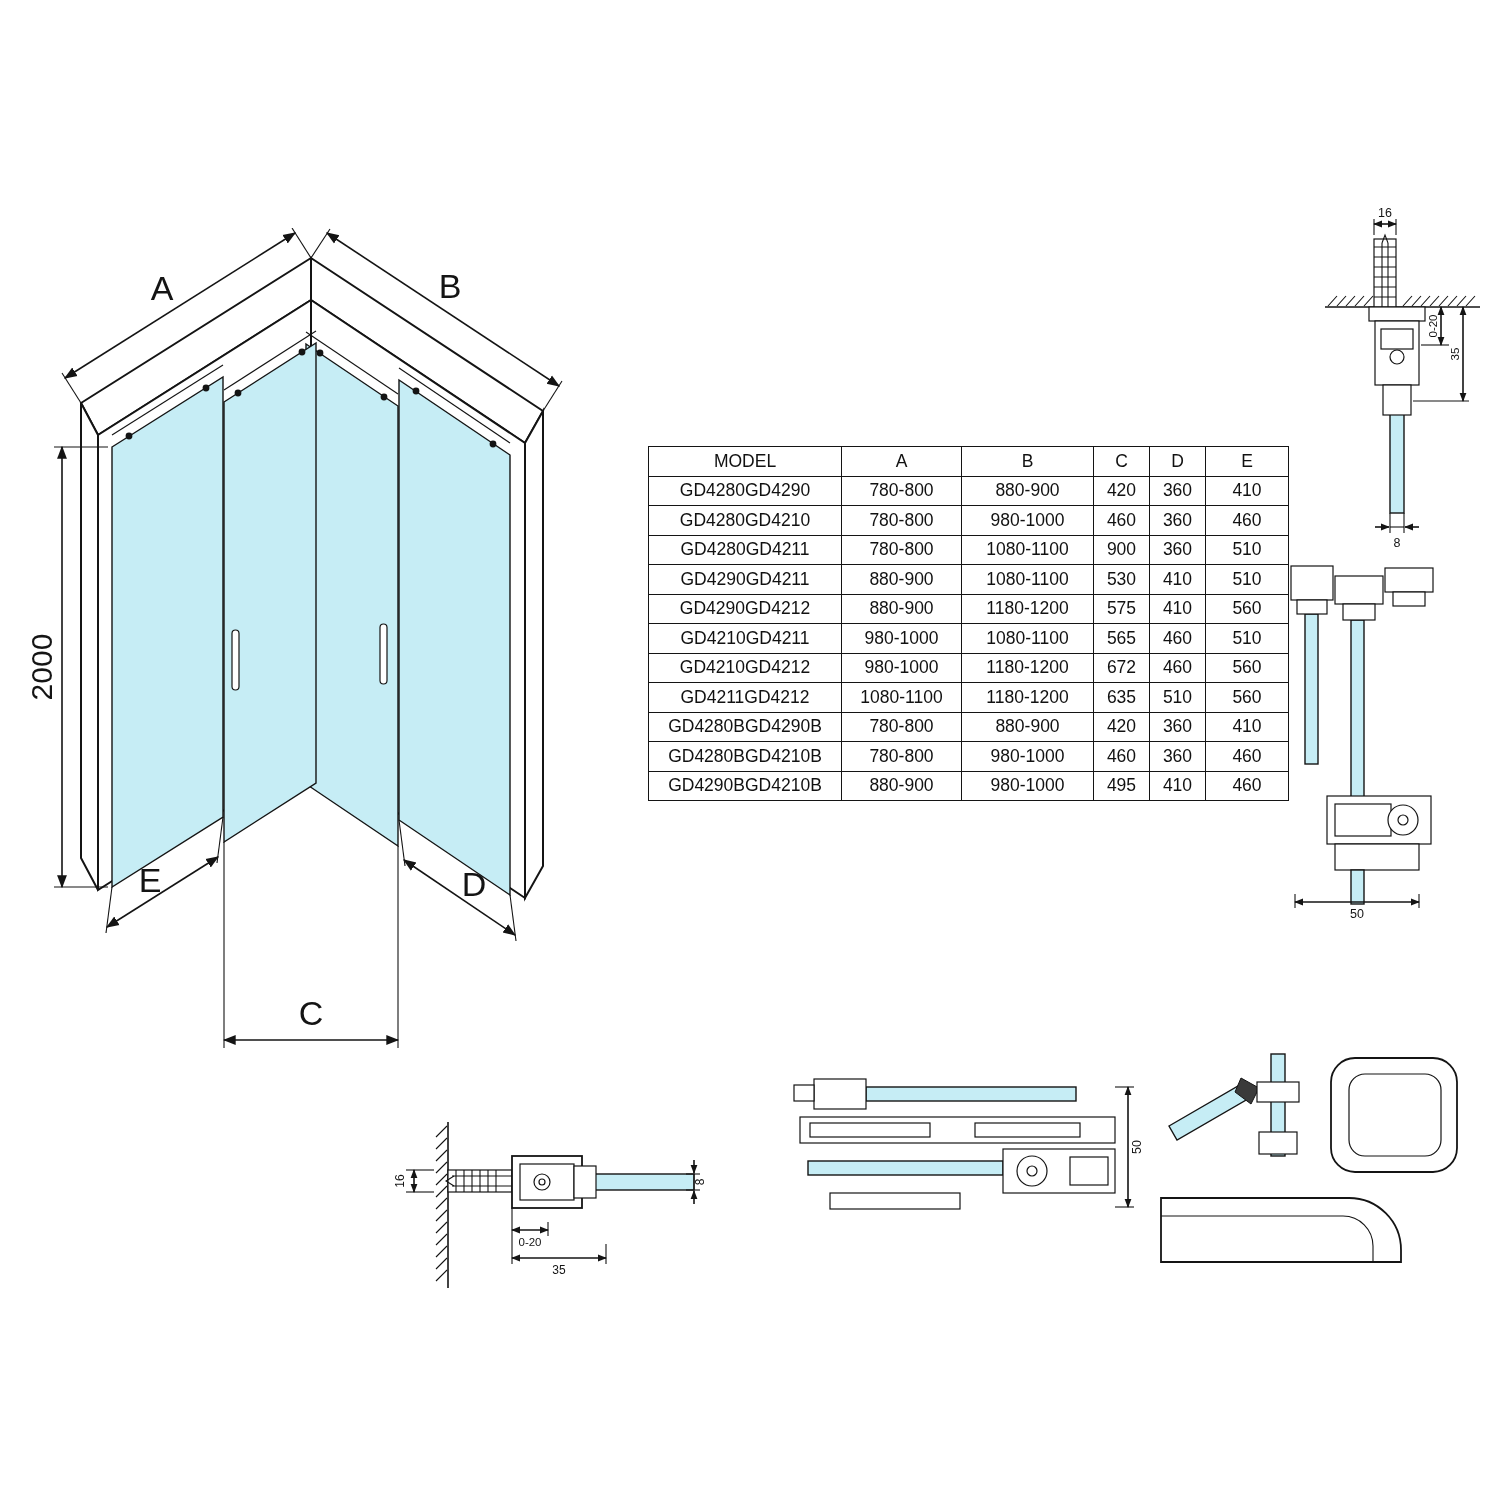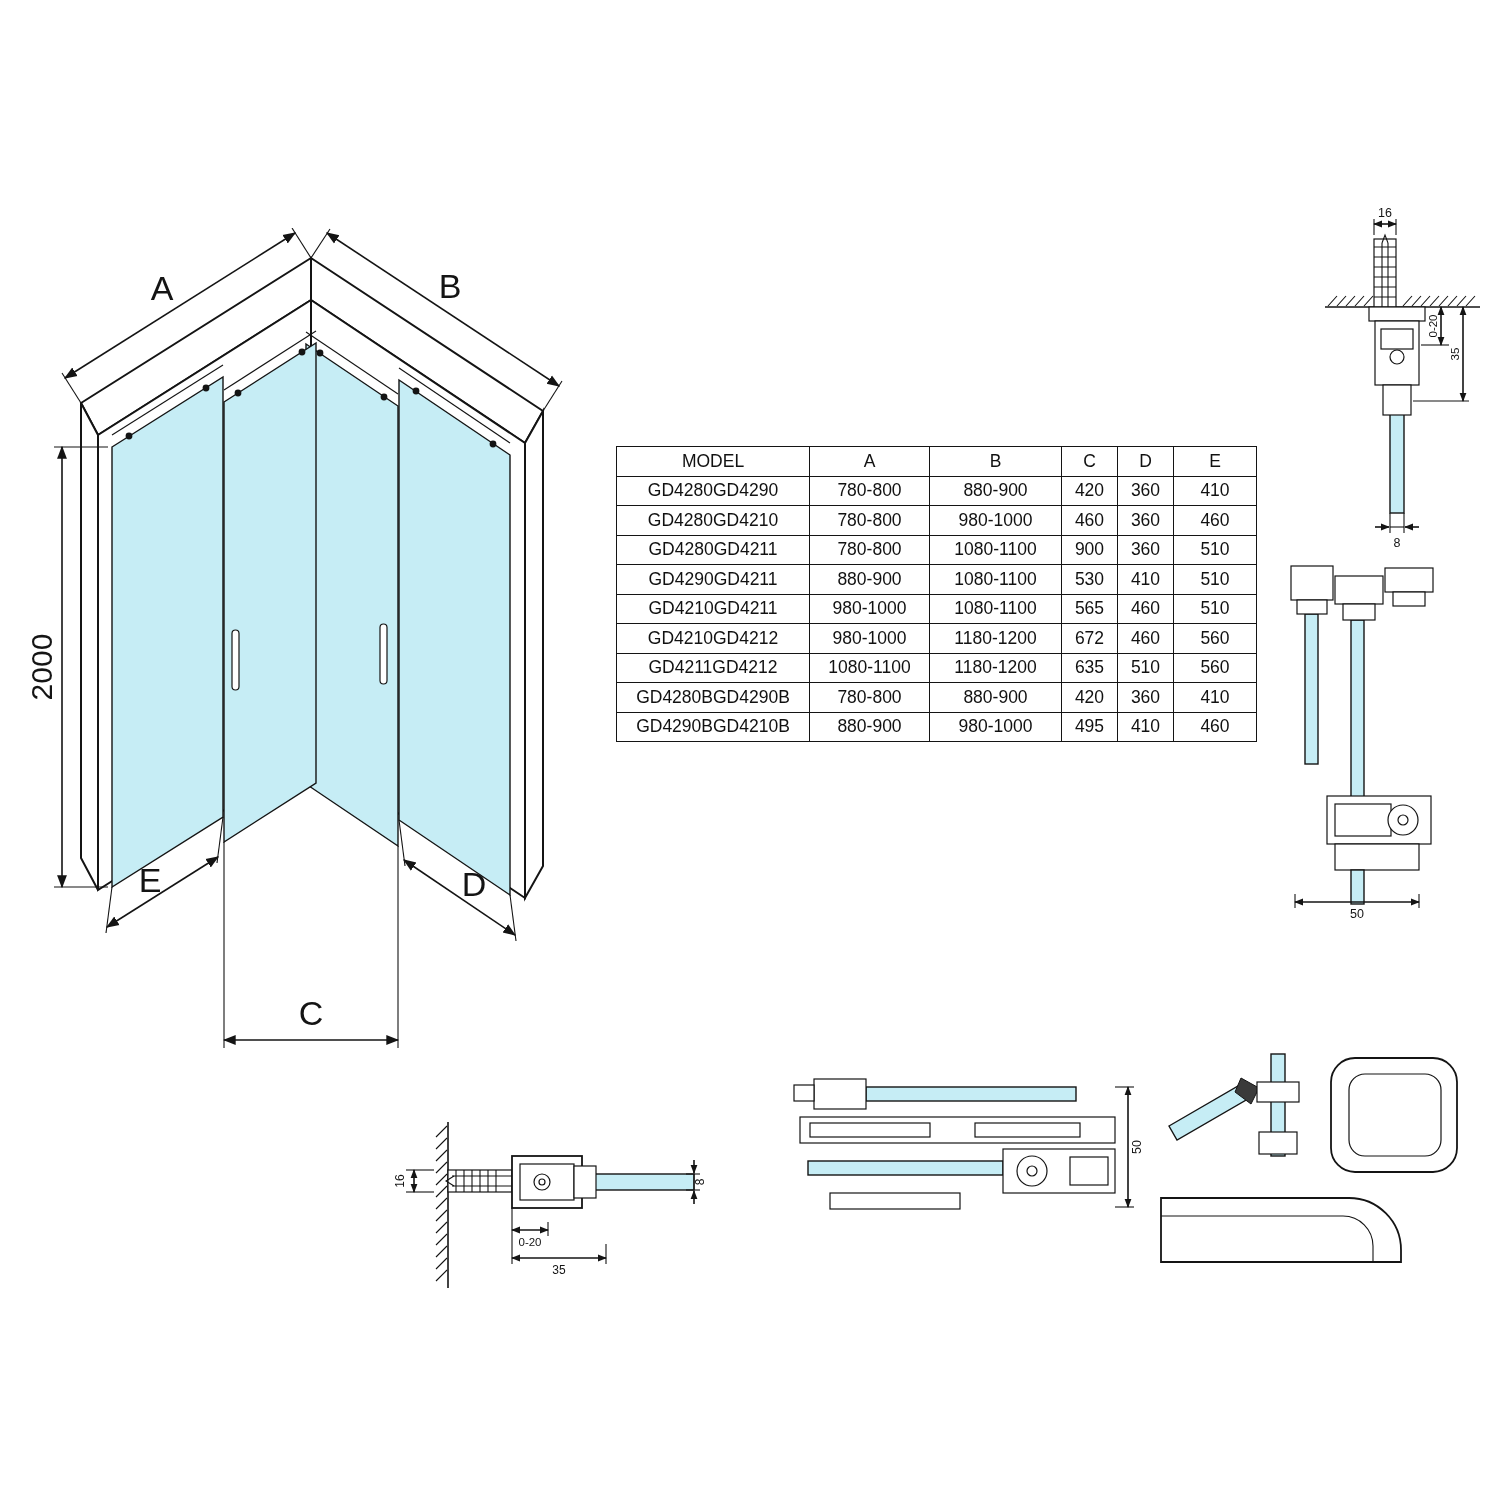--- a/index.html
+++ b/index.html
@@ -106,7 +106,7 @@
     </g>
   </svg>
 
-  <table class="spec abs" style="left:616px; top:446px;border-radius:26px;">
+  <table class="spec abs" style="left:648px; top:446px;border-radius:26px;">
     <colgroup>
       <col style="width:193px">
         <col style="width:120px">

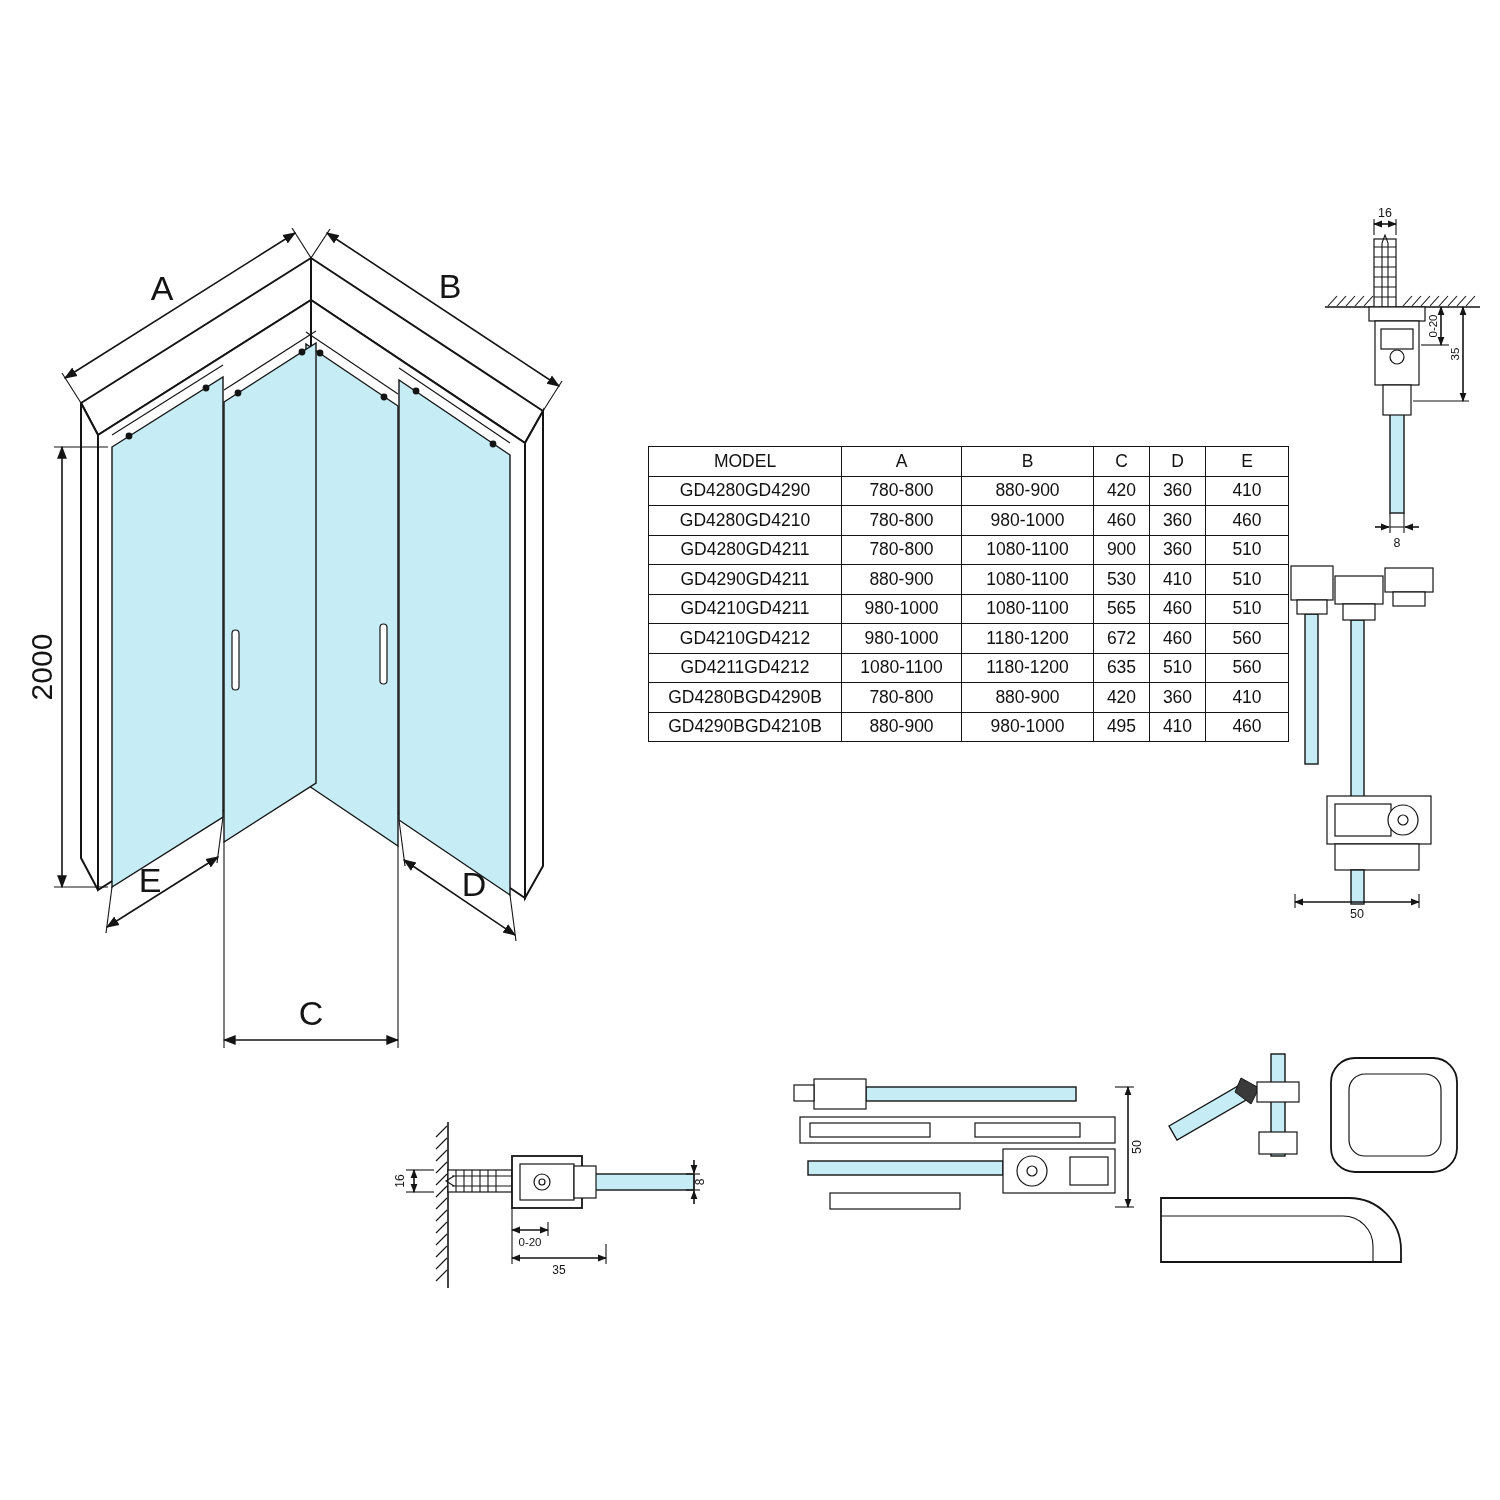--- a/index.html
+++ b/index.html
@@ -159,6 +159,14 @@
           <td>510</td>
         </tr>
         <tr>
+          <td>GD4290GD4212</td>
+          <td>880-900</td>
+          <td>1180-1200</td>
+          <td>575</td>
+          <td>410</td>
+          <td>560</td>
+        </tr>
+        <tr>
           <td>GD4210GD4211</td>
           <td>980-1000</td>
           <td>1080-1100</td>

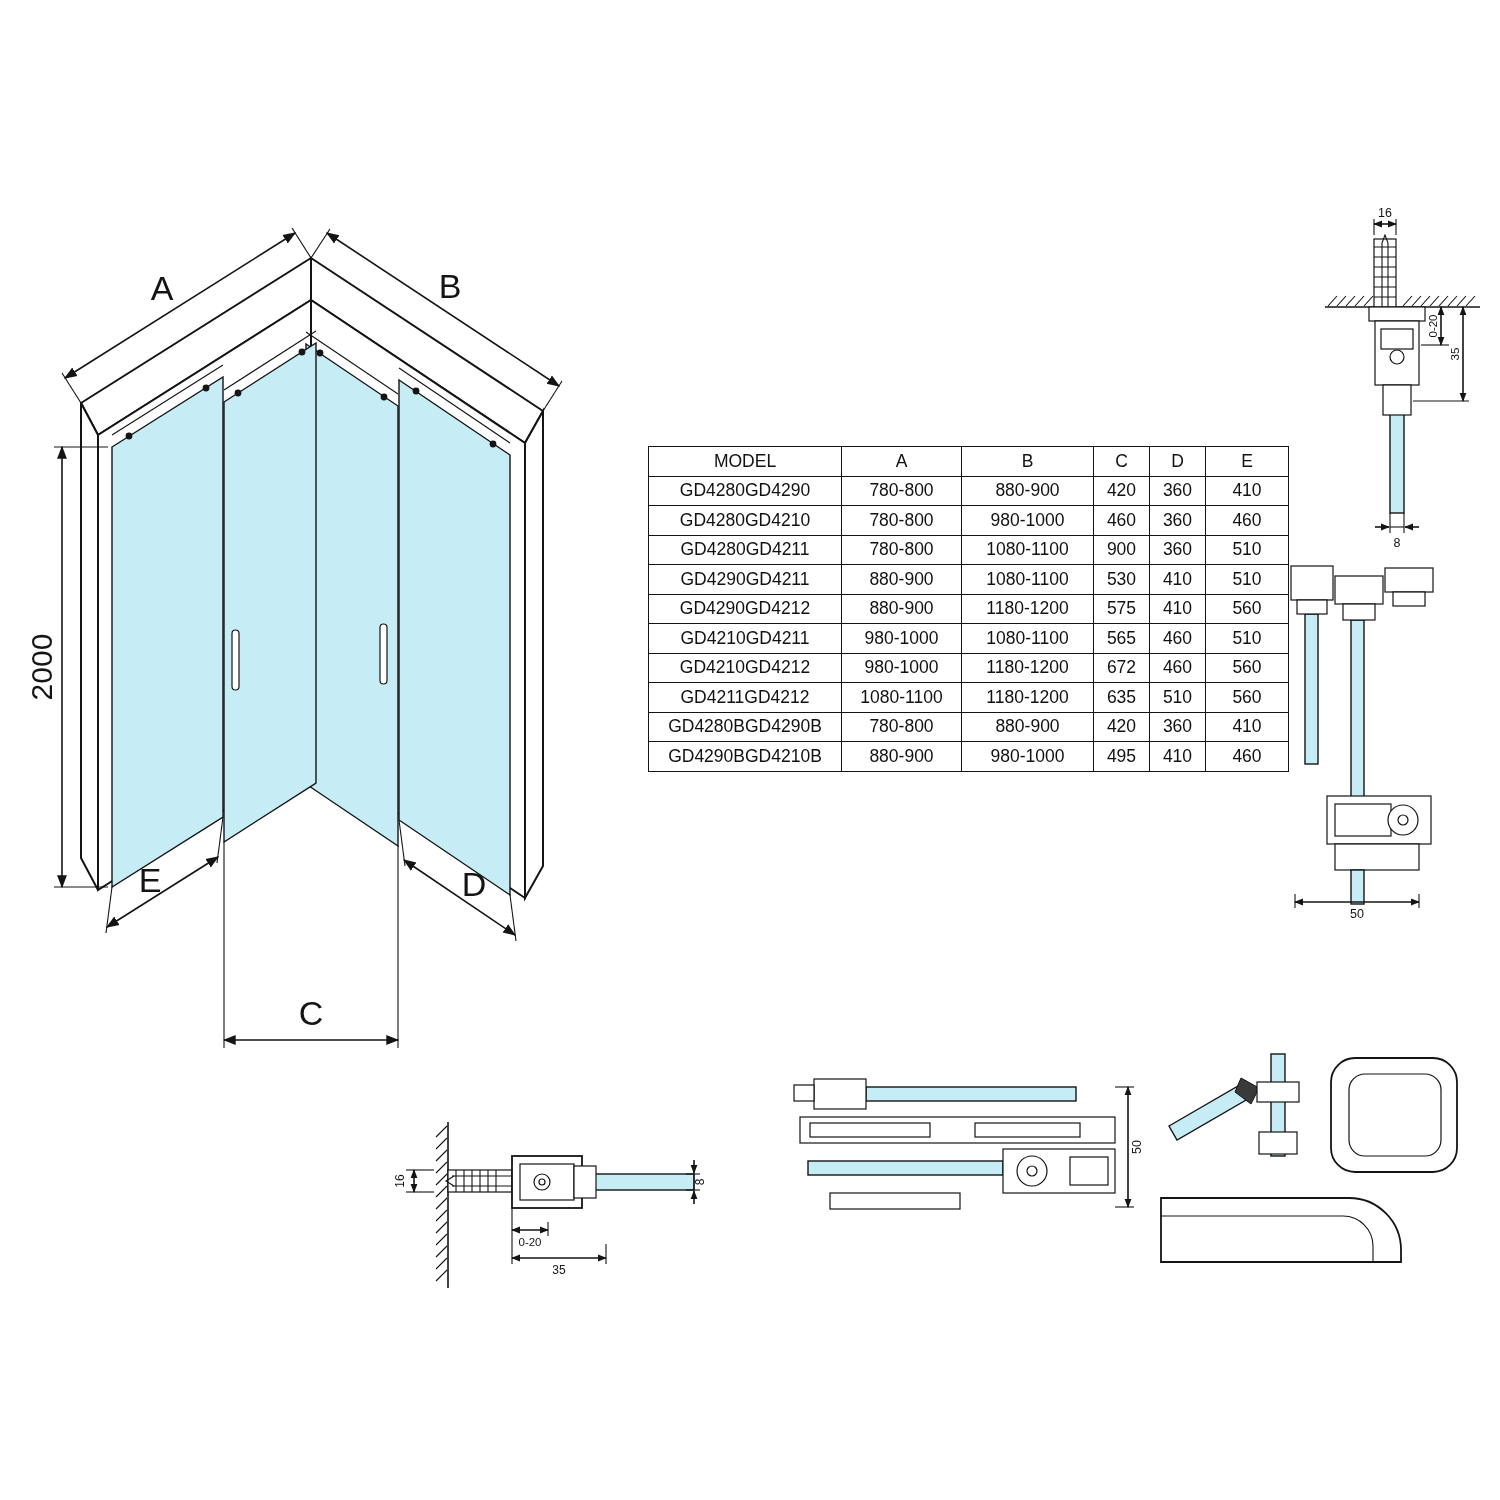--- a/index.html
+++ b/index.html
@@ -199,6 +199,14 @@
           <td>410</td>
         </tr>
         <tr>
+          <td>GD4280BGD4210B</td>
+          <td>780-800</td>
+          <td>980-1000</td>
+          <td>460</td>
+          <td>360</td>
+          <td>460</td>
+        </tr>
+        <tr>
           <td>GD4290BGD4210B</td>
           <td>880-900</td>
           <td>980-1000</td>

